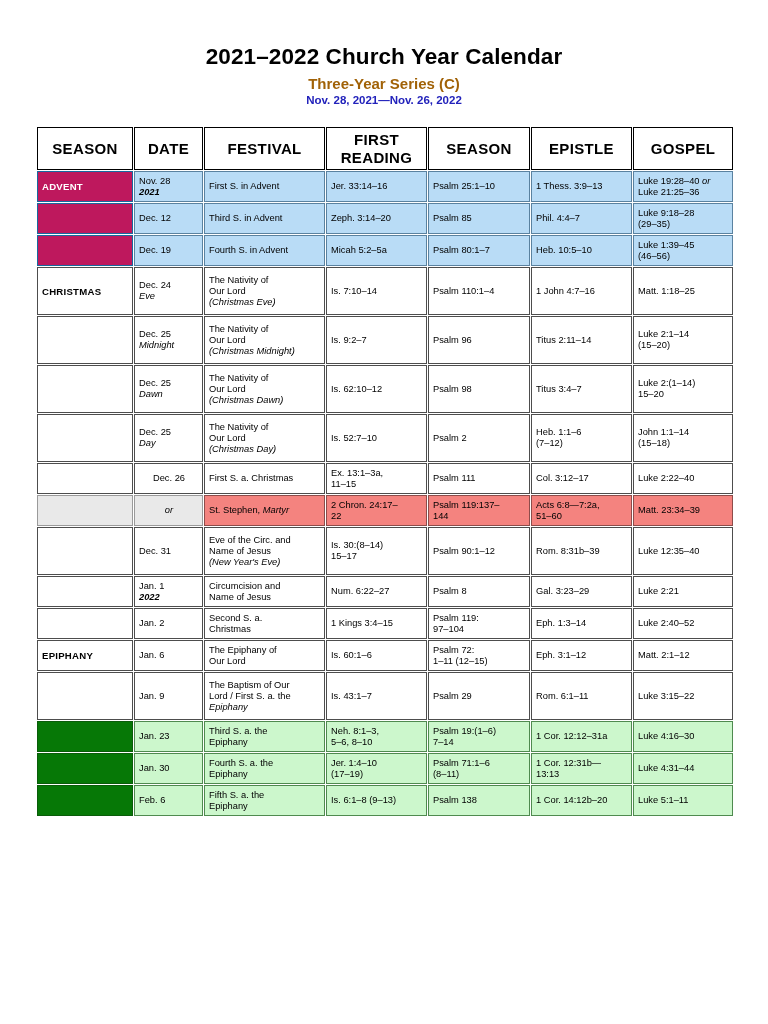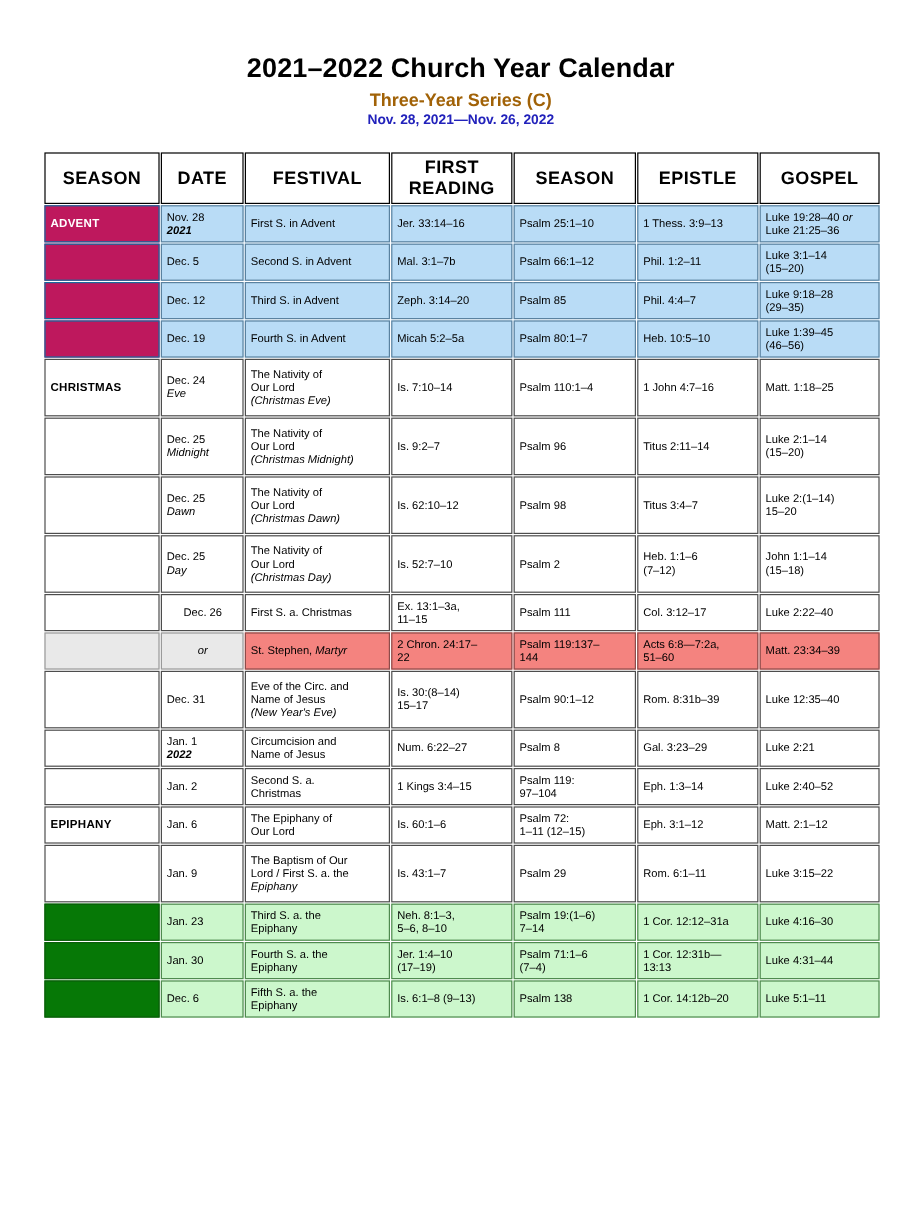--- a/index.html
+++ b/index.html
@@ -121,15 +121,6 @@
             <td><span>1 Thess. 3:9–13</span></td>
             <td><span>Luke 19:28–40</span><span class="ital"> or</span><br><span>Luke 21:25–36</span></td>
           </tr>
-          <tr class="advent" style="height: 31px;">
-            <td class="season blue"></td>
-            <td><span>Dec. 5</span></td>
-            <td><span>Second S. in Advent</span></td>
-            <td><span>Mal. 3:1–7b</span></td>
-            <td><span>Psalm 66:1–12</span></td>
-            <td><span>Phil. 1:2–11</span></td>
-            <td><span>Luke 3:1–14</span><br><span>(15–20)</span></td>
-          </tr>
           <tr class="advent" style="height: 31px; margin-top: 20px;">
             <td class="season blue"></td>
             <td><span>Dec. 12</span></td>

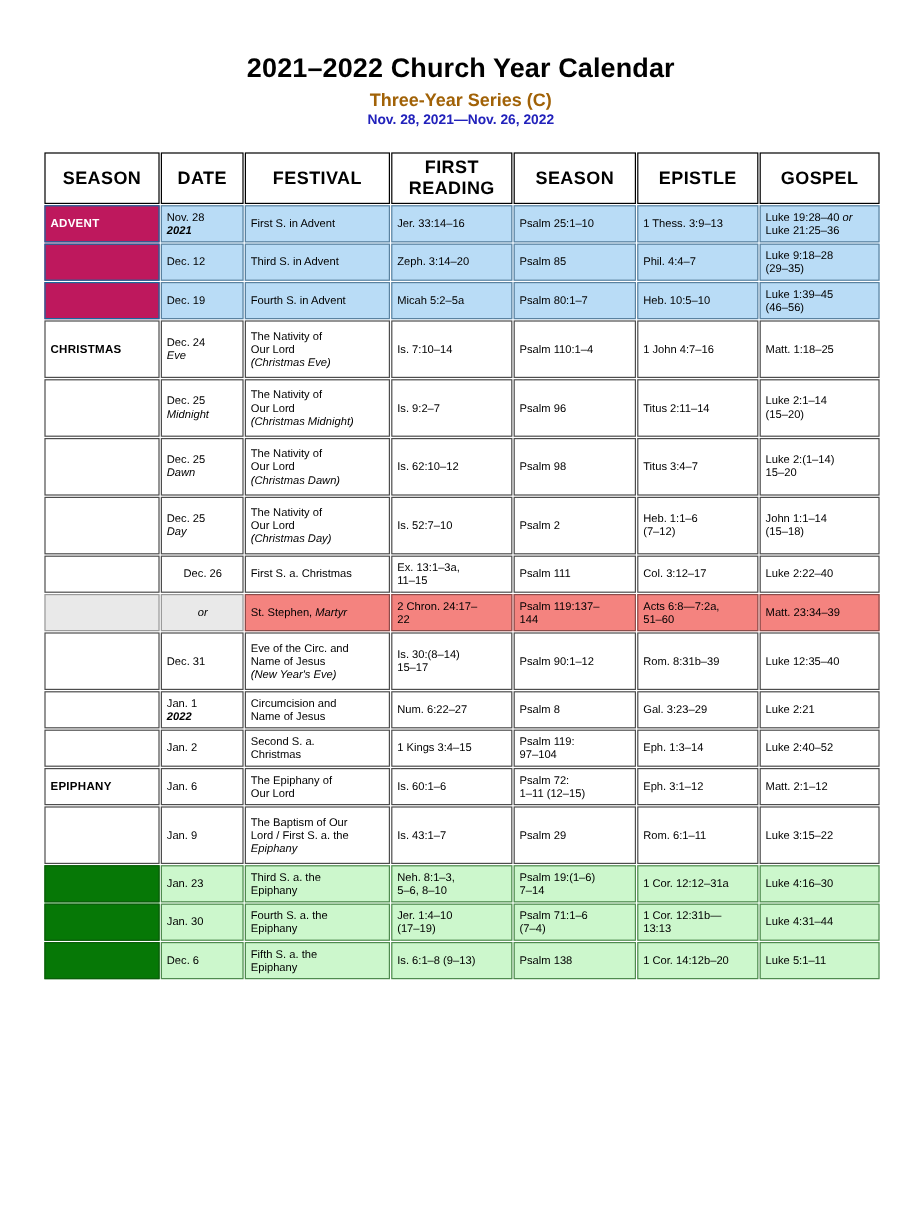--- a/index.html
+++ b/index.html
@@ -252,7 +252,7 @@
             <td><span>Jan. 30</span></td>
             <td><span>Fourth S. a. the</span><br><span>Epiphany</span></td>
             <td><span>Jer. 1:4–10</span><br><span>(17–19)</span></td>
-            <td><span>Psalm 71:1–6</span><br><span>(7–4)</span></td>
+            <td><span>Psalm 71:1–6</span><br><span>(8–11)</span></td>
             <td><span>1 Cor. 12:31b—</span><br><span>13:13</span></td>
             <td><span>Luke 4:31–44</span></td>
           </tr>

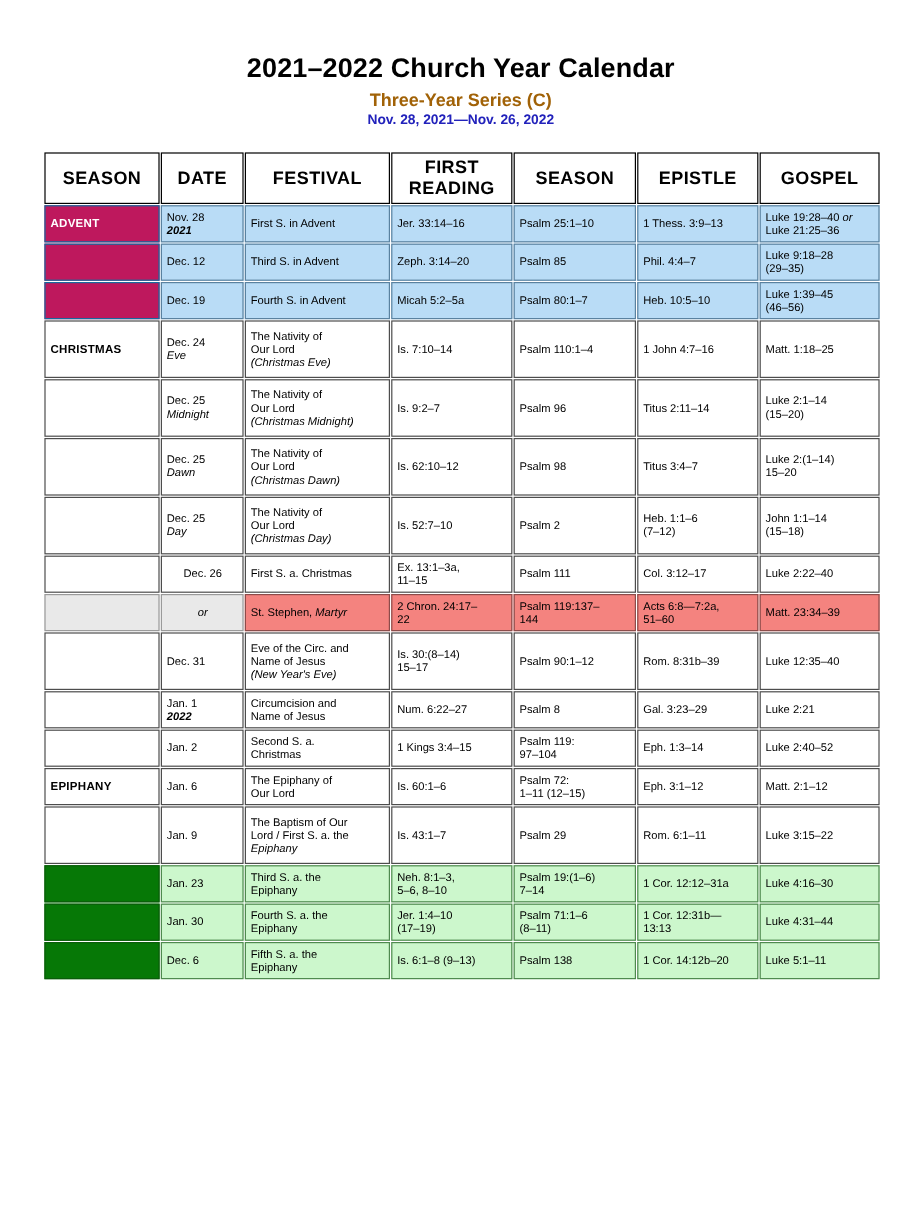--- a/index.html
+++ b/index.html
@@ -258,7 +258,7 @@
           </tr>
           <tr class="green" style="height: 31px;">
             <td class="season green"></td>
-            <td><span>Dec. 6</span></td>
+            <td><span>Feb. 6</span></td>
             <td><span>Fifth S. a. the</span><br><span>Epiphany</span></td>
             <td><span>Is. 6:1–8 (9–13)</span></td>
             <td><span>Psalm 138</span></td>

